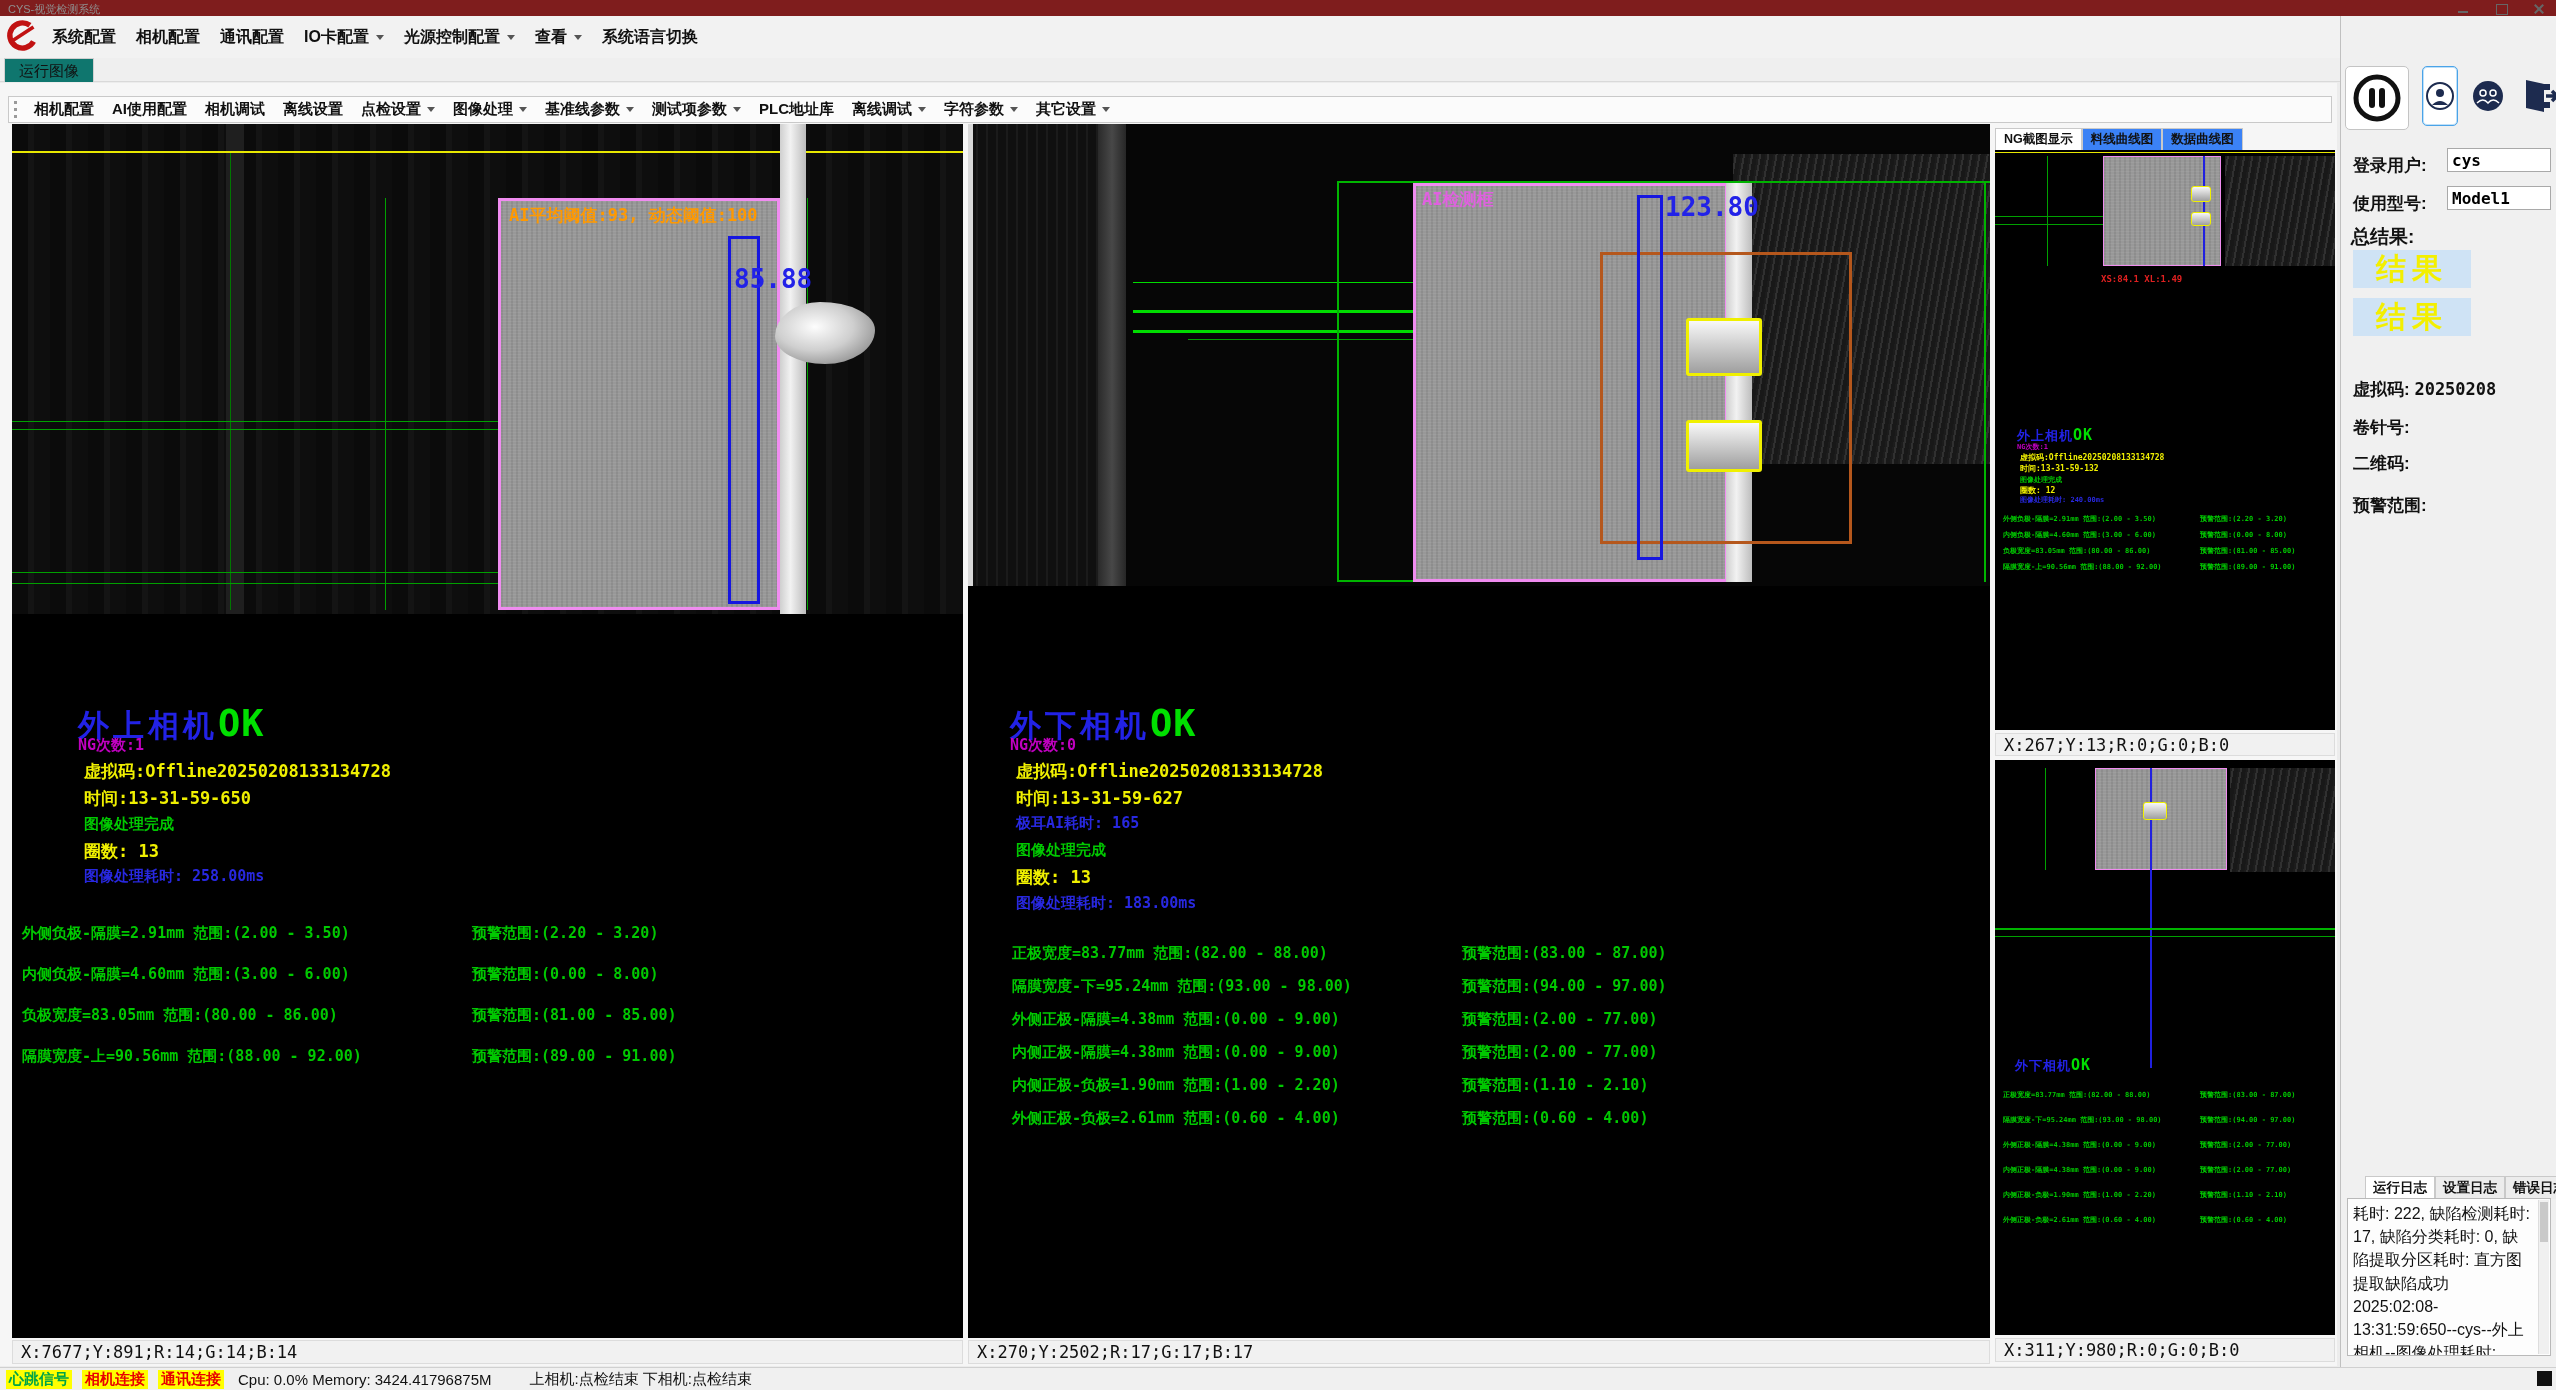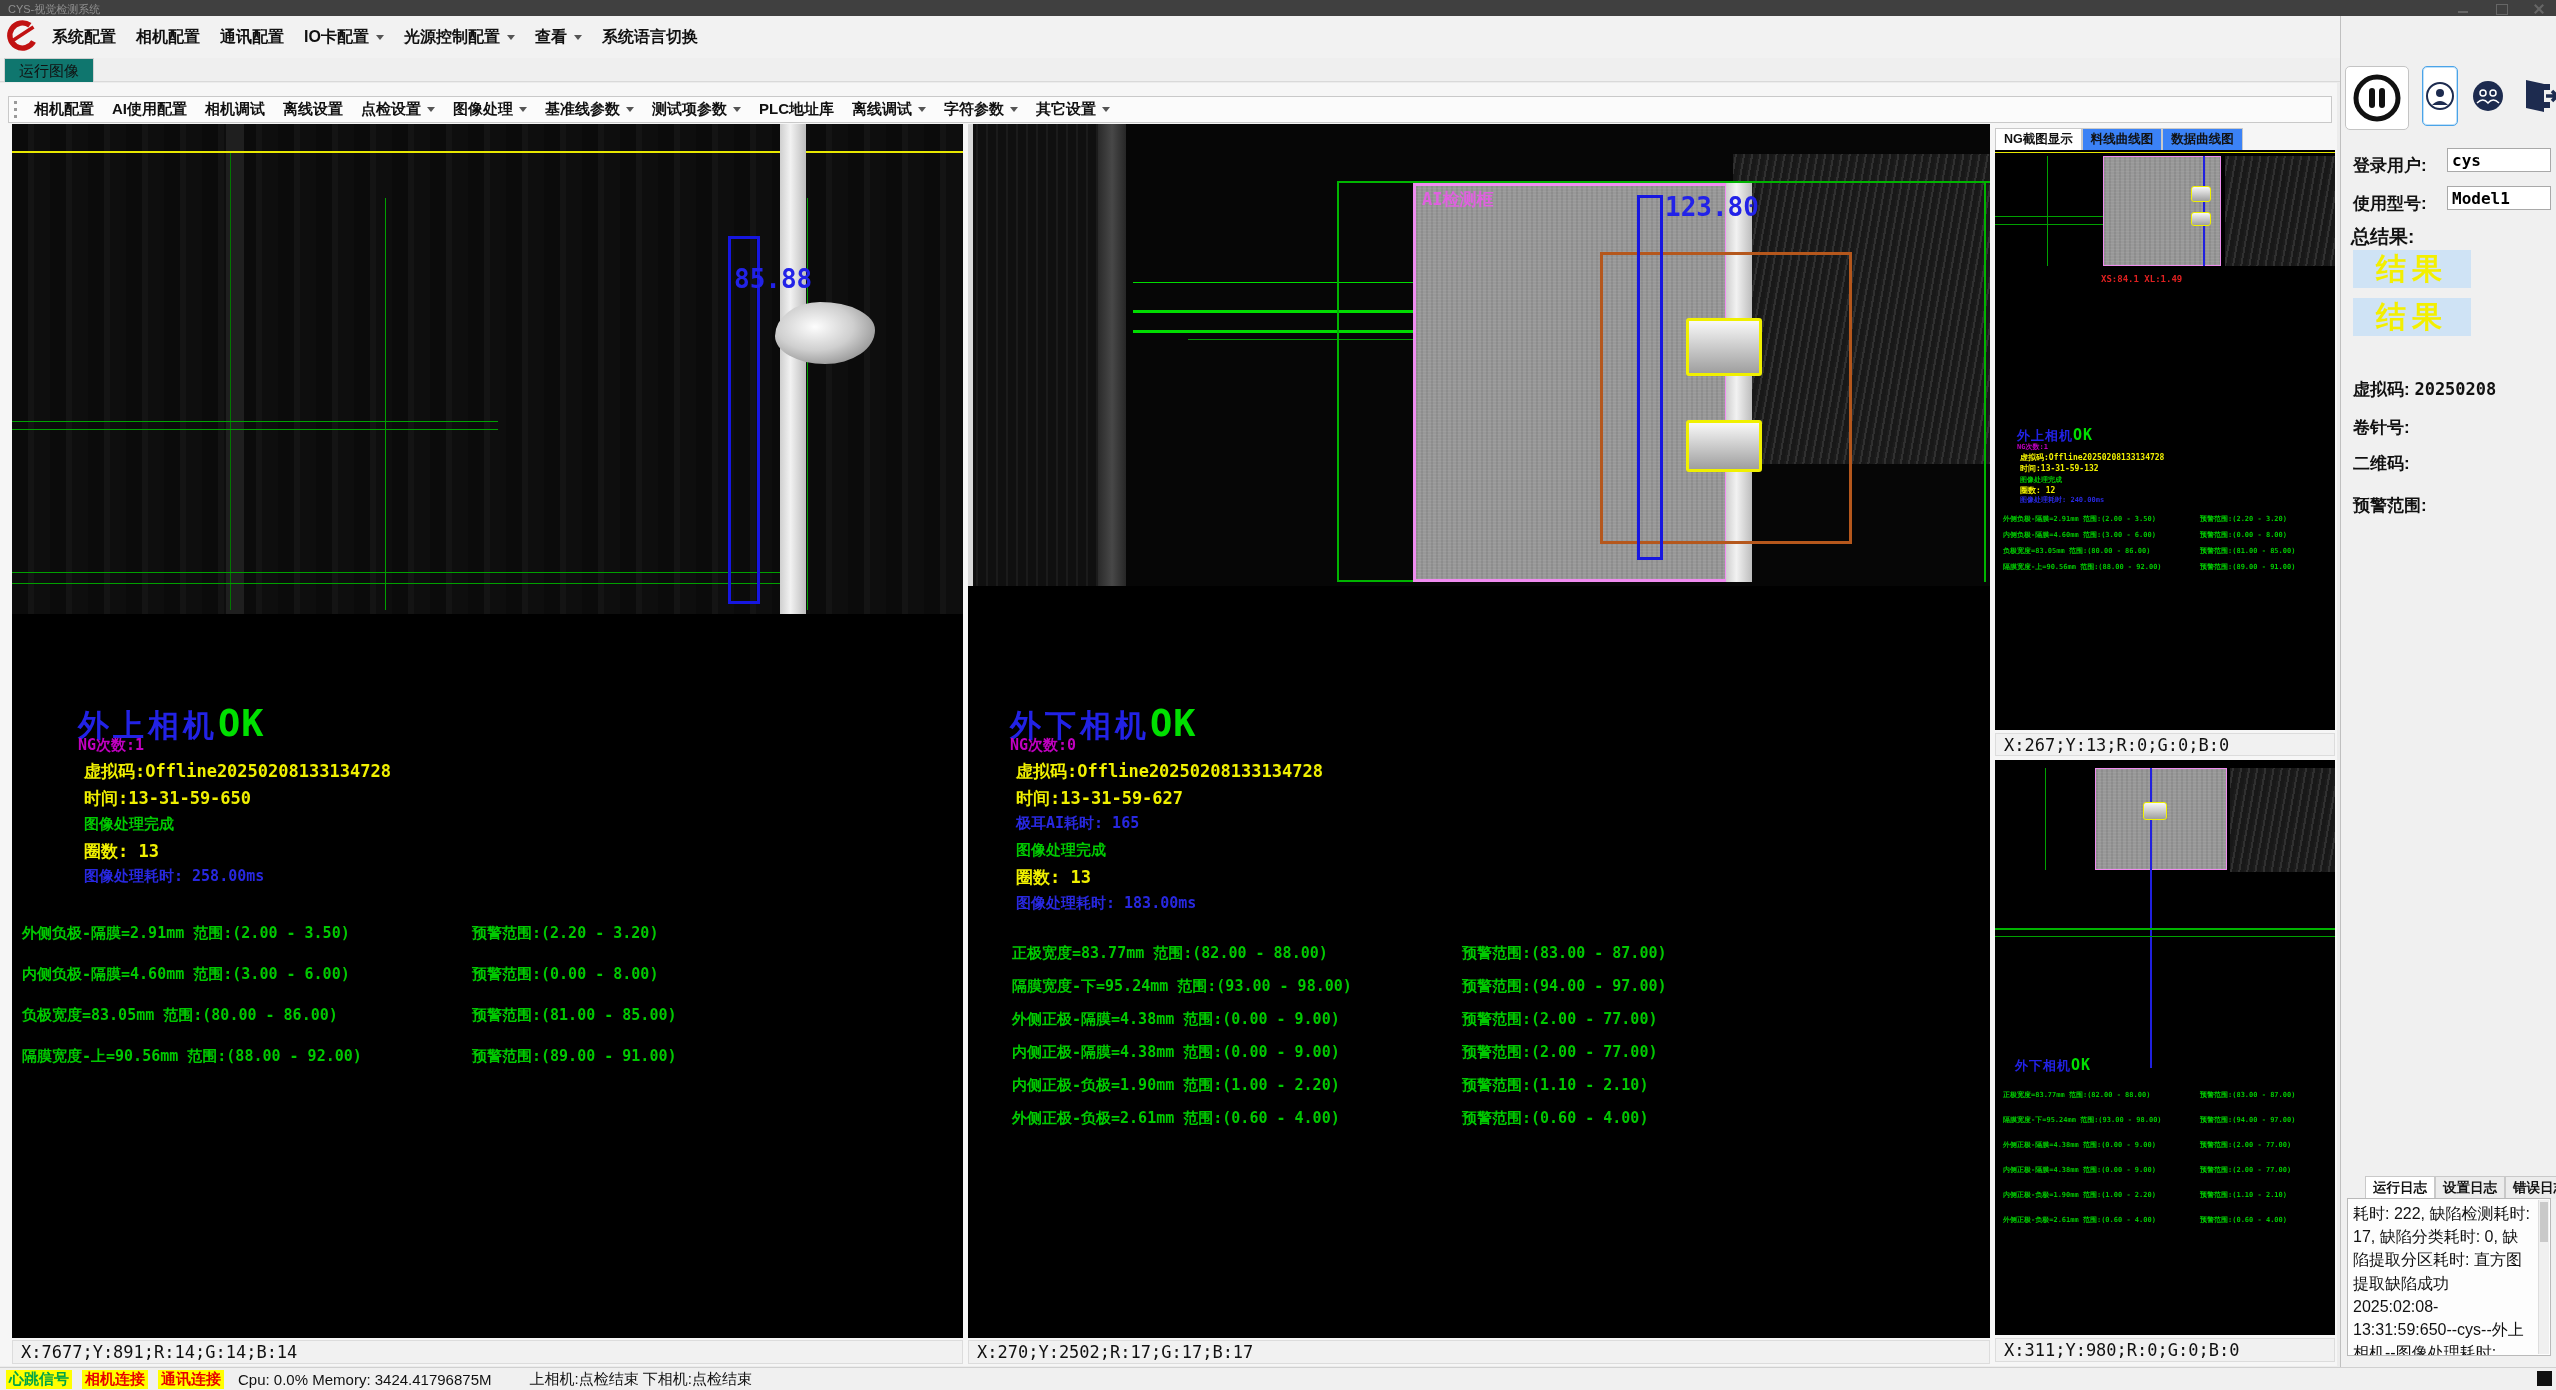--- a/index.html
+++ b/index.html
@@ -9,7 +9,7 @@
   .abs { position:absolute; }
 
   
-  .titlebar { left:0; top:0; width:2556px; height:16px; background:#404040; }
+  .titlebar { left:0; top:0; width:2556px; height:16px; background:#7f1d1d; }
   .title-text { position:absolute; left:8px; top:2px; font-size:11px; color:#8f8f8f; }
   .winbtns { position:absolute; right:10px; top:3px; display:flex; gap:24px; }
   .winbtn { width:14px; height:11px; position:relative; cursor:default; }

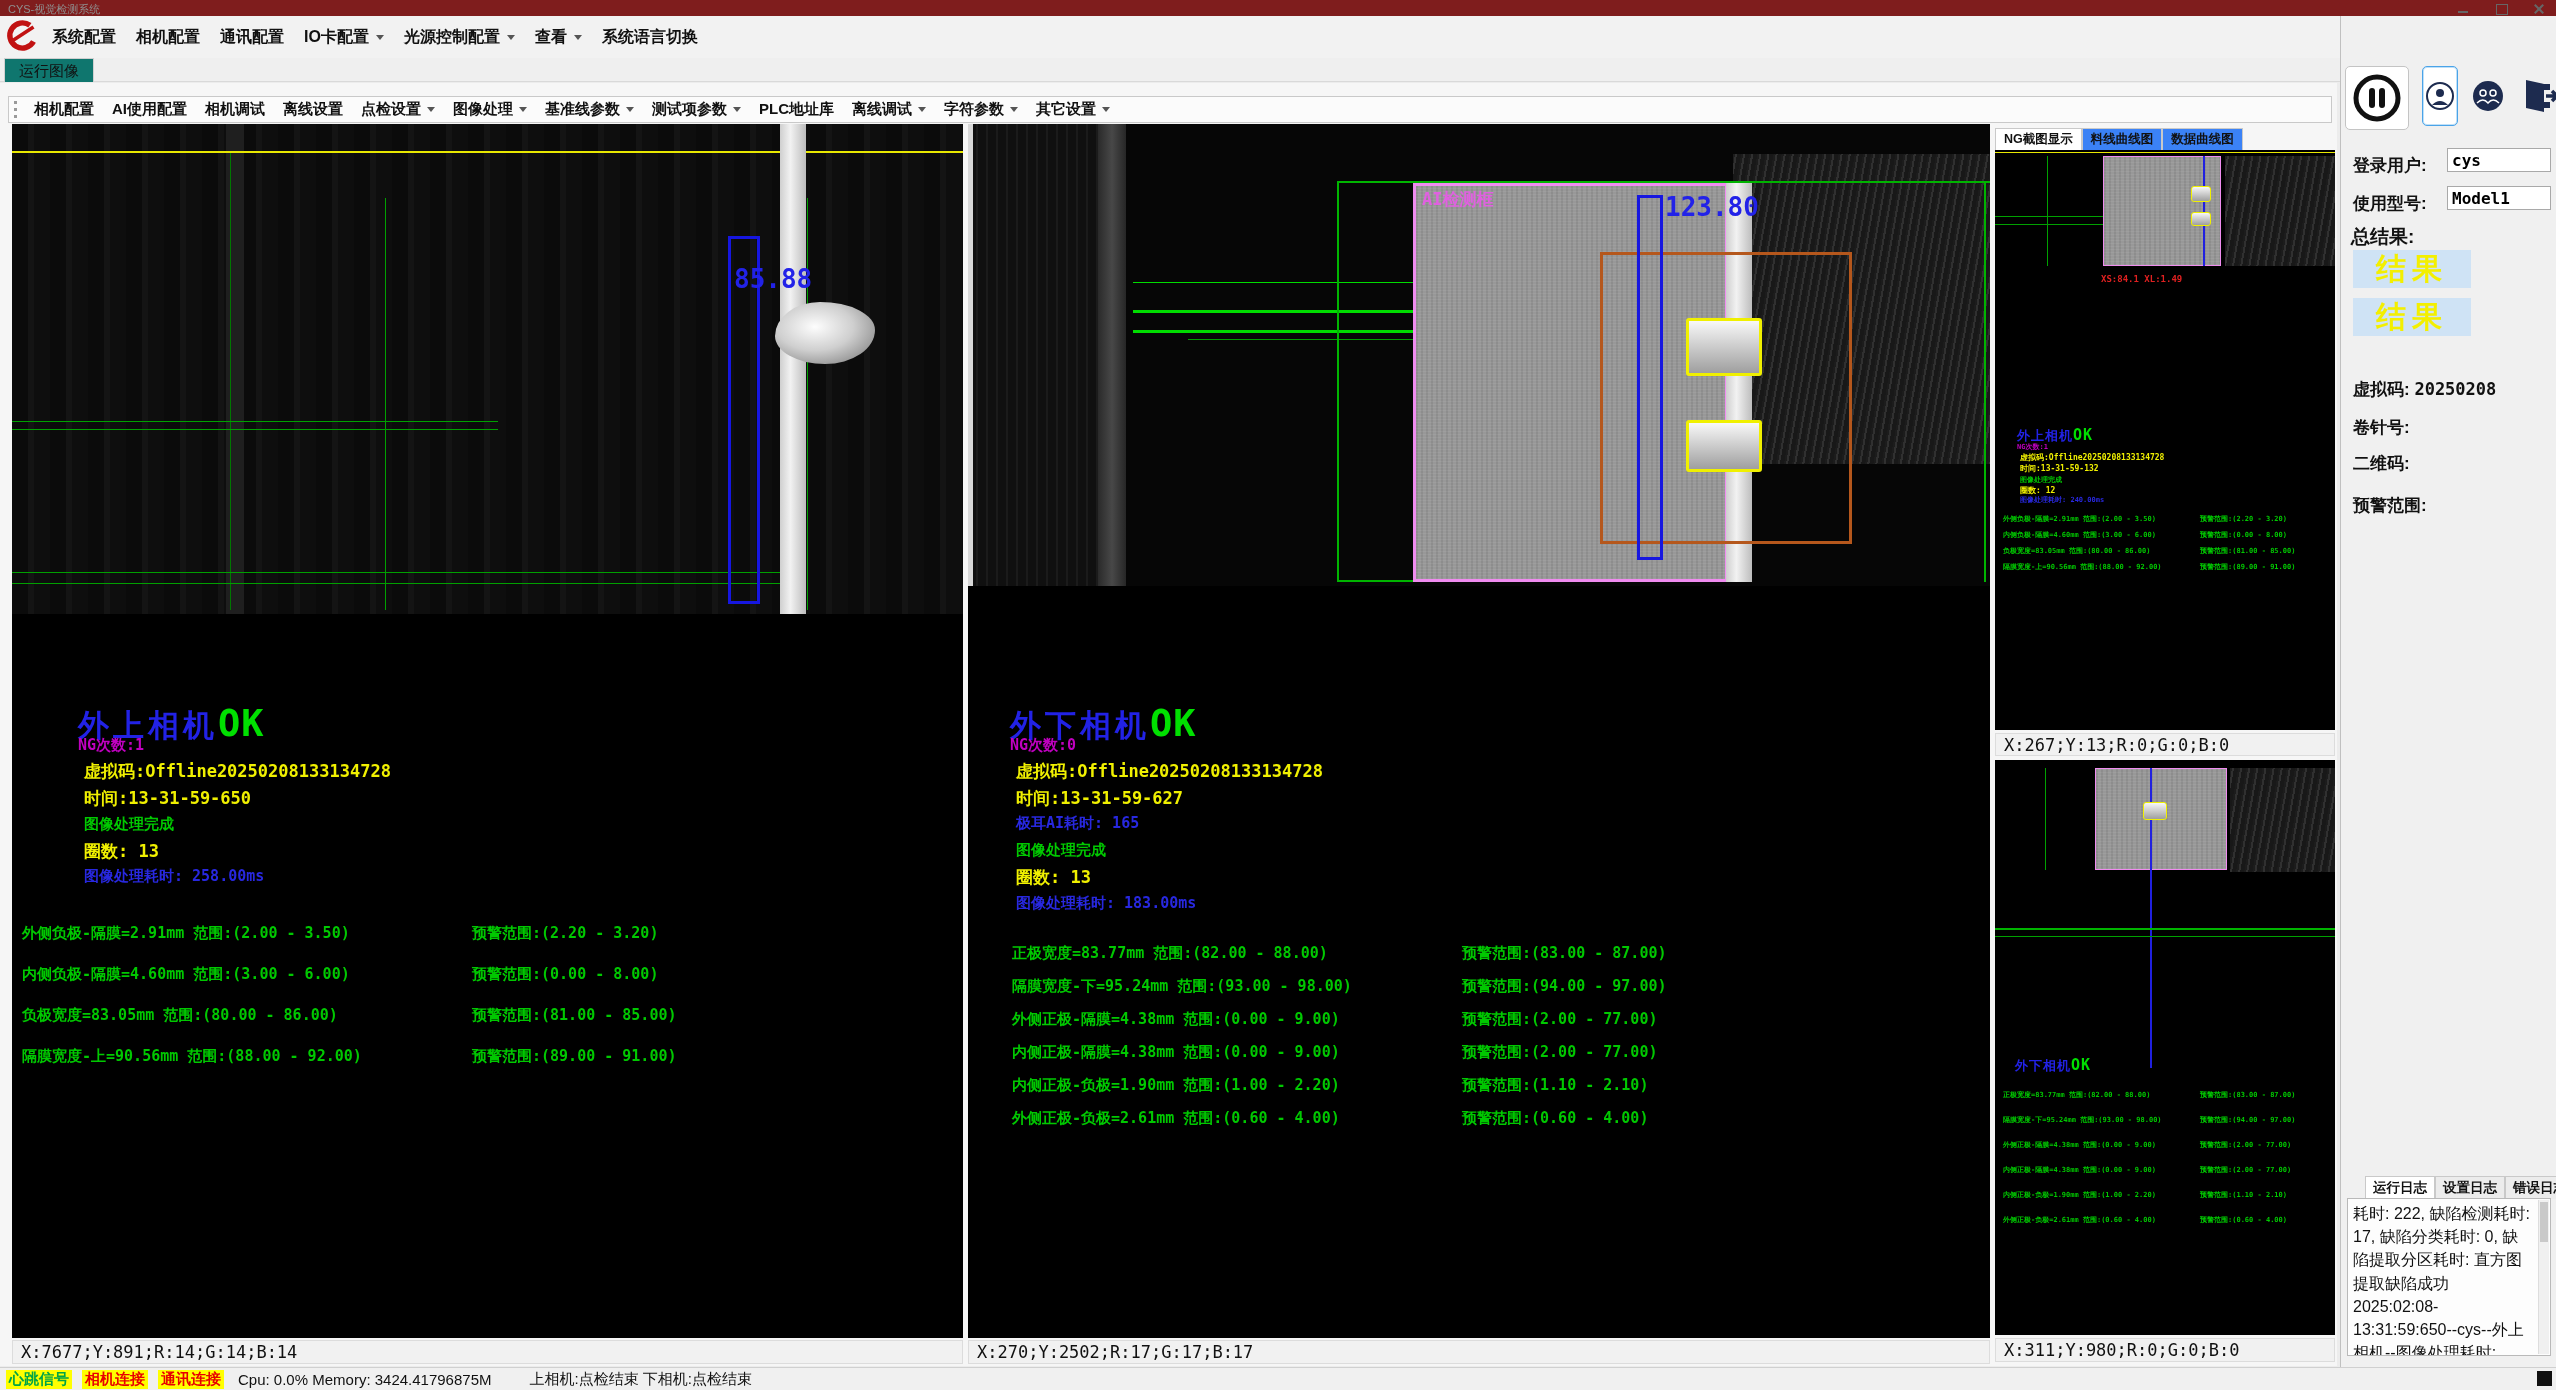--- a/index.html
+++ b/index.html
@@ -270,6 +270,9 @@
     <div class="abs vline-g" style="left:373px;top:74px;height:412px;"></div>
     <div class="abs whitestrip" style="left:768px;top:0;width:26px;height:490px;"></div>
     <div class="abs vline-g" style="left:795px;top:74px;height:412px;"></div>
+    <div class="abs film" style="left:486px;top:74px;width:282px;height:412px;">
+      <span class="ov ov-orange" style="left:8px;top:3px;">AI平均阈值:93, 动态阈值:100</span>
+    </div>
     <div class="abs rect-blue" style="left:716px;top:112px;width:32px;height:368px;"></div>
     <span class="ov ov-bluenum" style="left:722px;top:104px;margin-top:36px;">85.88</span>
     <div class="abs metaltab" style="left:763px;top:178px;width:100px;height:62px;"></div>

